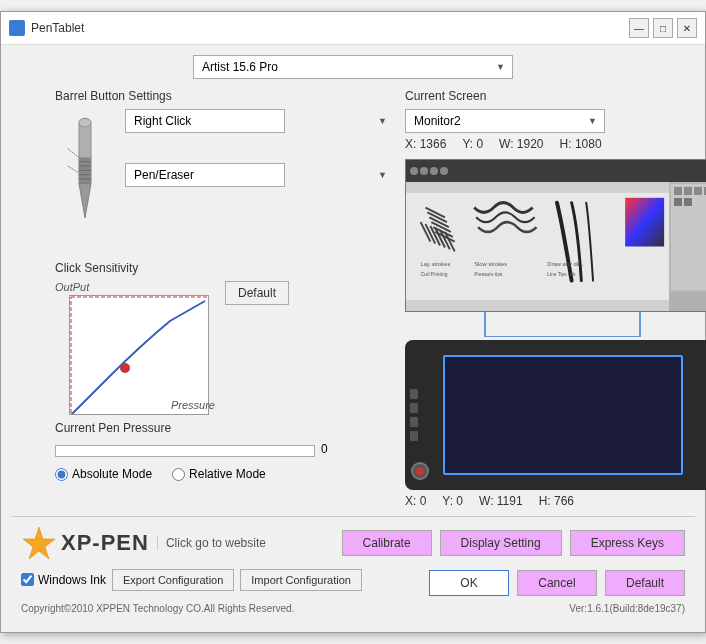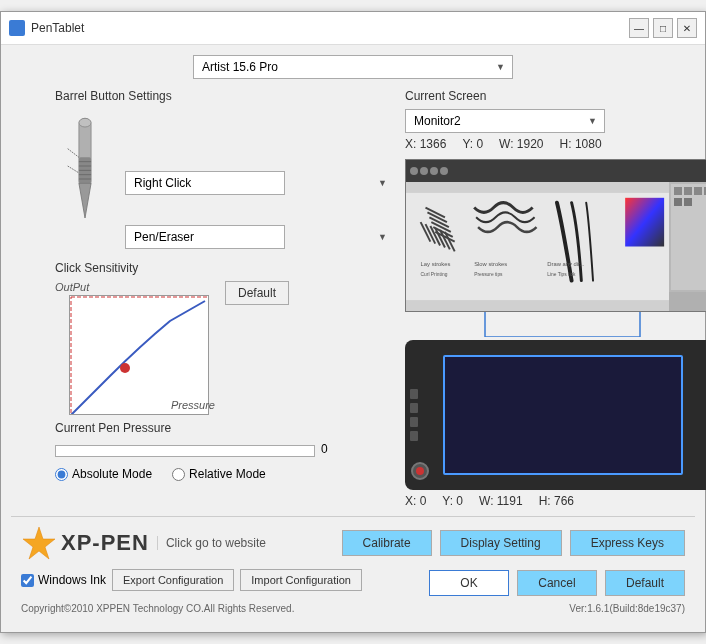--- a/index.html
+++ b/index.html
@@ -119,7 +119,7 @@
     }
     .barrel-content {
       display: flex;
-      align-items: flex-end;
+      align-items: flex-start;
       gap: 10px;
     }
     .pen-illustration {

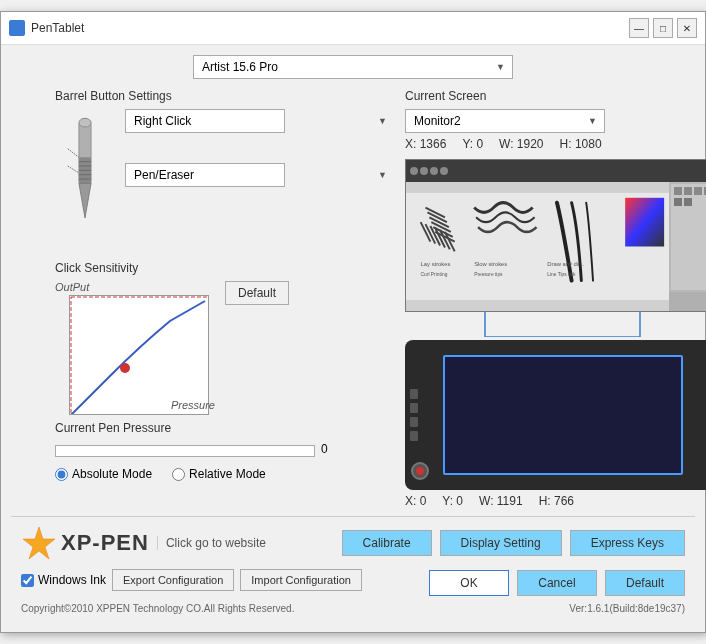--- a/index.html
+++ b/index.html
@@ -348,7 +348,7 @@
     .action-btn {
       padding: 5px 20px;
       border: 1px solid #aaa;
-      background: #7dd3fc;
+      background: #f0abfc;
       cursor: pointer;
       font-size: 12px;
       color: #333;

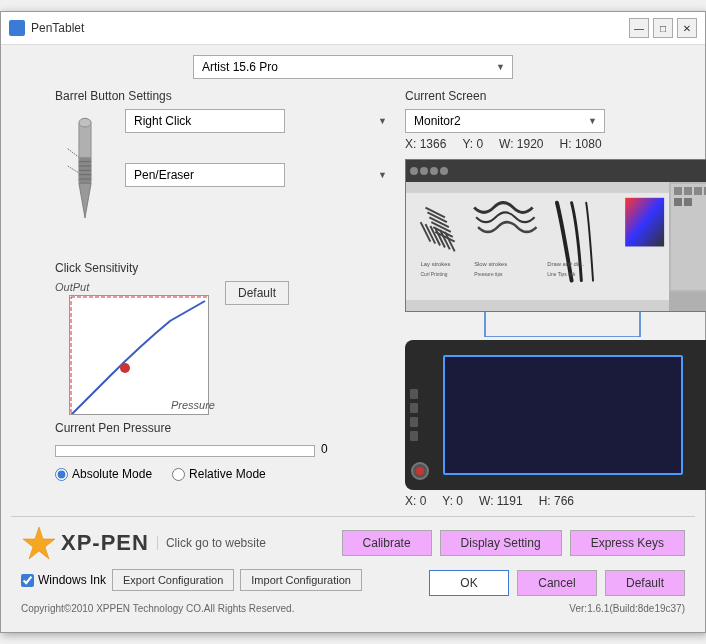--- a/index.html
+++ b/index.html
@@ -373,7 +373,7 @@
     }
     .checkbox-label {
       display: flex;
-      align-items: flex-end;
+      align-items: flex-start;
       gap: 4px;
       font-size: 12px;
       cursor: pointer;

